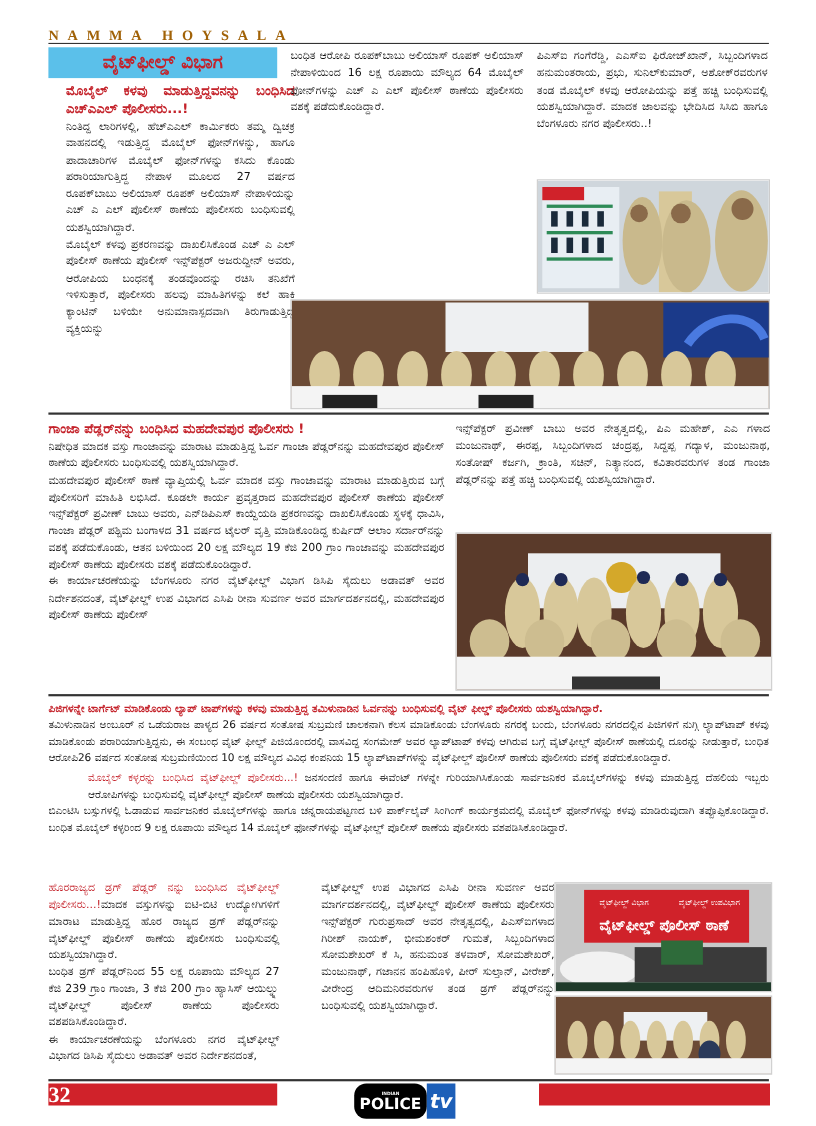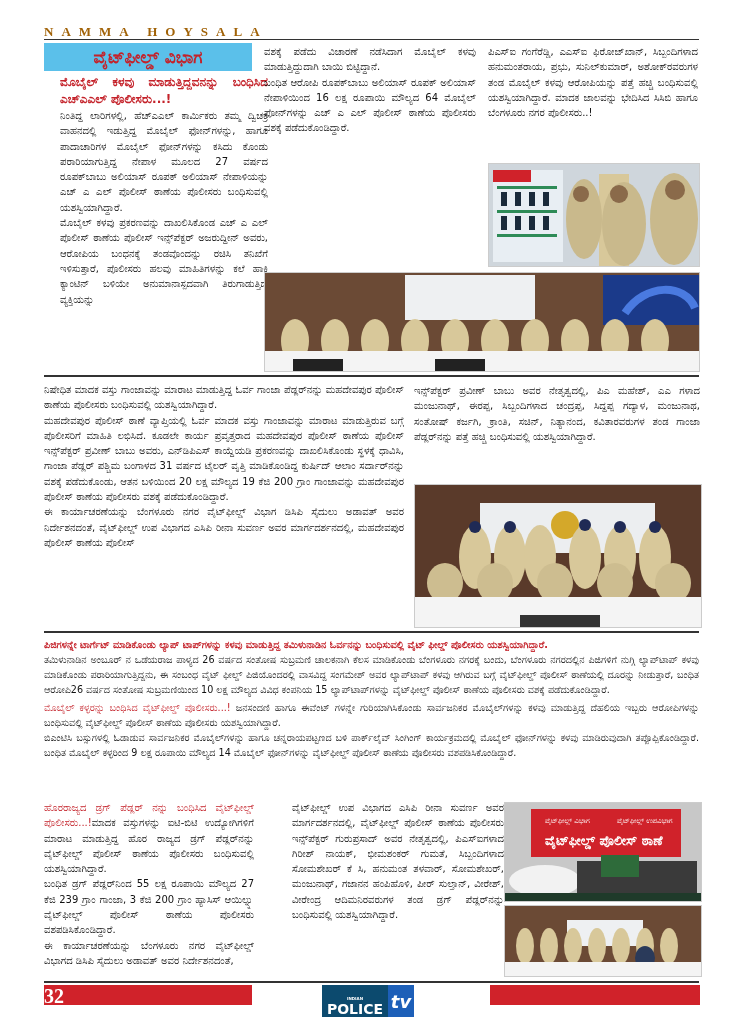--- a/index.html
+++ b/index.html
@@ -33,7 +33,6 @@
   <p>ಮೊಬೈಲ್ ಕಳವು ಪ್ರಕರಣವನ್ನು ದಾಖಲಿಸಿಕೊಂಡ ಎಚ್ ಎ ಎಲ್ ಪೊಲೀಸ್ ಠಾಣೆಯ ಪೊಲೀಸ್ ಇನ್ಸ್‌ಪೆಕ್ಟರ್ ಅಜರುದ್ದೀನ್ ಅವರು, ಆರೋಪಿಯ ಬಂಧನಕ್ಕೆ ತಂಡವೊಂದನ್ನು ರಚಿಸಿ ತನಿಖೆಗೆ ಇಳಿಸುತ್ತಾರೆ, ಪೊಲೀಸರು ಹಲವು ಮಾಹಿತಿಗಳನ್ನು ಕಲೆ ಹಾಕಿ ಕ್ಯಾಂಟಿನ್ ಬಳಿಯೇ ಅನುಮಾನಾಸ್ಪದವಾಗಿ ತಿರುಗಾಡುತ್ತಿದ್ದ ವ್ಯಕ್ತಿಯನ್ನು</p>
 </div>
 <div class="abs col" style="left:264px;top:44px;width:212px;">
-  <p>ವಶಕ್ಕೆ ಪಡೆದು ವಿಚಾರಣೆ ನಡೆಸಿದಾಗ ಮೊಬೈಲ್ ಕಳವು ಮಾಡುತ್ತಿದ್ದುದಾಗಿ ಬಾಯಿ ಬಿಟ್ಟಿದ್ದಾನೆ.</p>
   <p>ಬಂಧಿತ ಆರೋಪಿ ರೂಪಕ್‌ಬಾಬು ಅಲಿಯಾಸ್ ರೂಪಕ್ ಅಲಿಯಾಸ್ ನೇಪಾಳಿಯಿಂದ 16 ಲಕ್ಷ ರೂಪಾಯಿ ಮೌಲ್ಯದ 64 ಮೊಬೈಲ್ ಫೋನ್‌ಗಳನ್ನು ಎಚ್ ಎ ಎಲ್ ಪೊಲೀಸ್ ಠಾಣೆಯ ಪೊಲೀಸರು ವಶಕ್ಕೆ ಪಡೆದುಕೊಂಡಿದ್ದಾರೆ.</p>
 </div>
 <div class="abs col" style="left:488px;top:44px;width:210px;">

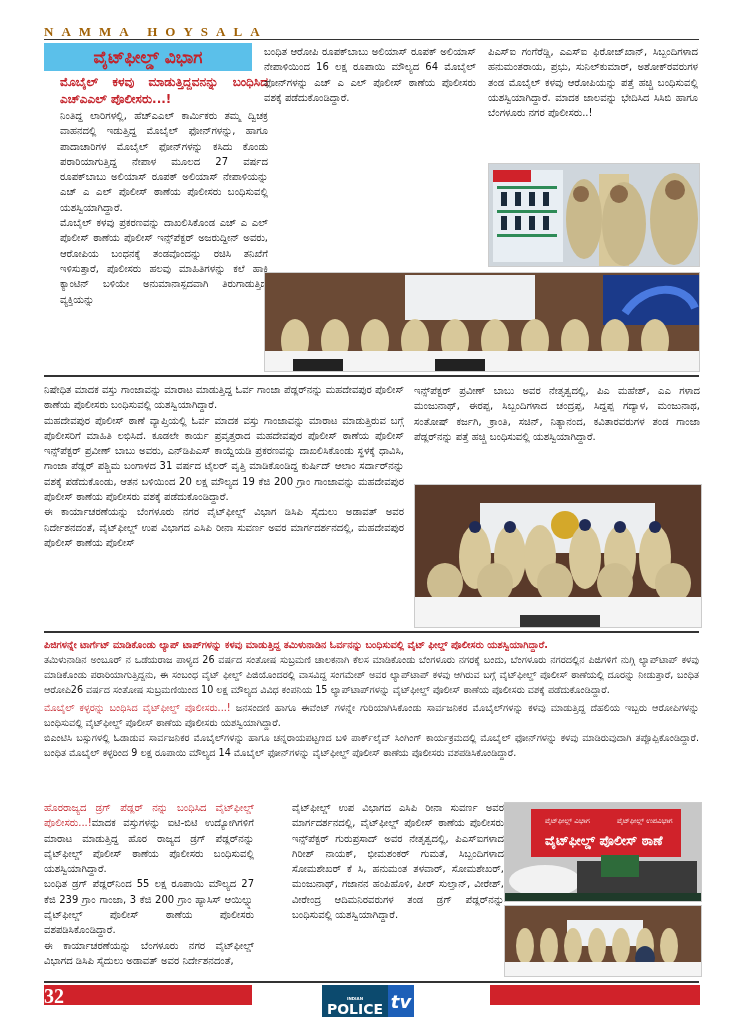--- a/index.html
+++ b/index.html
@@ -98,6 +98,7 @@
 <div class="abs hr" style="left:44px;top:375px;width:655px;"></div>
 
 <div class="abs col" style="left:44px;top:382px;width:360px;">
+  <p class="red-head" style="font-size:12px;line-height:17px;">ಗಾಂಜಾ ಪೆಡ್ಲರ್‌ನನ್ನು ಬಂಧಿಸಿದ ಮಹದೇವಪುರ ಪೊಲೀಸರು !</p>
   <p>ನಿಷೇಧಿತ ಮಾದಕ ವಸ್ತು ಗಾಂಜಾವನ್ನು ಮಾರಾಟ ಮಾಡುತ್ತಿದ್ದ ಓರ್ವ ಗಾಂಜಾ ಪೆಡ್ಲರ್‌ನನ್ನು ಮಹದೇವಪುರ ಪೊಲೀಸ್ ಠಾಣೆಯ ಪೊಲೀಸರು ಬಂಧಿಸುವಲ್ಲಿ ಯಶಸ್ವಿಯಾಗಿದ್ದಾರೆ.</p>
   <p>ಮಹದೇವಪುರ ಪೊಲೀಸ್ ಠಾಣೆ ವ್ಯಾಪ್ತಿಯಲ್ಲಿ ಓರ್ವ ಮಾದಕ ವಸ್ತು ಗಾಂಜಾವನ್ನು ಮಾರಾಟ ಮಾಡುತ್ತಿರುವ ಬಗ್ಗೆ ಪೊಲೀಸರಿಗೆ ಮಾಹಿತಿ ಲಭಿಸಿದೆ. ಕೂಡಲೇ ಕಾರ್ಯ ಪ್ರವೃತ್ತರಾದ ಮಹದೇವಪುರ ಪೊಲೀಸ್ ಠಾಣೆಯ ಪೊಲೀಸ್ ಇನ್ಸ್‌ಪೆಕ್ಟರ್ ಪ್ರವೀಣ್ ಬಾಬು ಅವರು, ಎನ್‌ಡಿಪಿಎಸ್ ಕಾಯ್ದೆಯಡಿ ಪ್ರಕರಣವನ್ನು ದಾಖಲಿಸಿಕೊಂಡು ಸ್ಥಳಕ್ಕೆ ಧಾವಿಸಿ, ಗಾಂಜಾ ಪೆಡ್ಲರ್ ಪಶ್ಚಿಮ ಬಂಗಾಳದ 31 ವರ್ಷದ ಟೈಲರ್ ವೃತ್ತಿ ಮಾಡಿಕೊಂಡಿದ್ದ ಕುರ್ಷಿದ್ ಆಲಾಂ ಸರ್ದಾರ್‌ನನ್ನು ವಶಕ್ಕೆ ಪಡೆದುಕೊಂಡು, ಆತನ ಬಳಿಯಿಂದ 20 ಲಕ್ಷ ಮೌಲ್ಯದ 19 ಕೆಜಿ 200 ಗ್ರಾಂ ಗಾಂಜಾವನ್ನು ಮಹದೇವಪುರ ಪೊಲೀಸ್ ಠಾಣೆಯ ಪೊಲೀಸರು ವಶಕ್ಕೆ ಪಡೆದುಕೊಂಡಿದ್ದಾರೆ.</p>
   <p>ಈ ಕಾರ್ಯಾಚರಣೆಯನ್ನು ಬೆಂಗಳೂರು ನಗರ ವೈಟ್‌ಫೀಲ್ಡ್ ವಿಭಾಗ ಡಿಸಿಪಿ ಸೈದುಲು ಅಡಾವತ್ ಅವರ ನಿರ್ದೇಶನದಂತೆ, ವೈಟ್‌ಫೀಲ್ಡ್ ಉಪ ವಿಭಾಗದ ಎಸಿಪಿ ರೀನಾ ಸುವರ್ಣ ಅವರ ಮಾರ್ಗದರ್ಶನದಲ್ಲಿ, ಮಹದೇವಪುರ ಪೊಲೀಸ್ ಠಾಣೆಯ ಪೊಲೀಸ್</p>

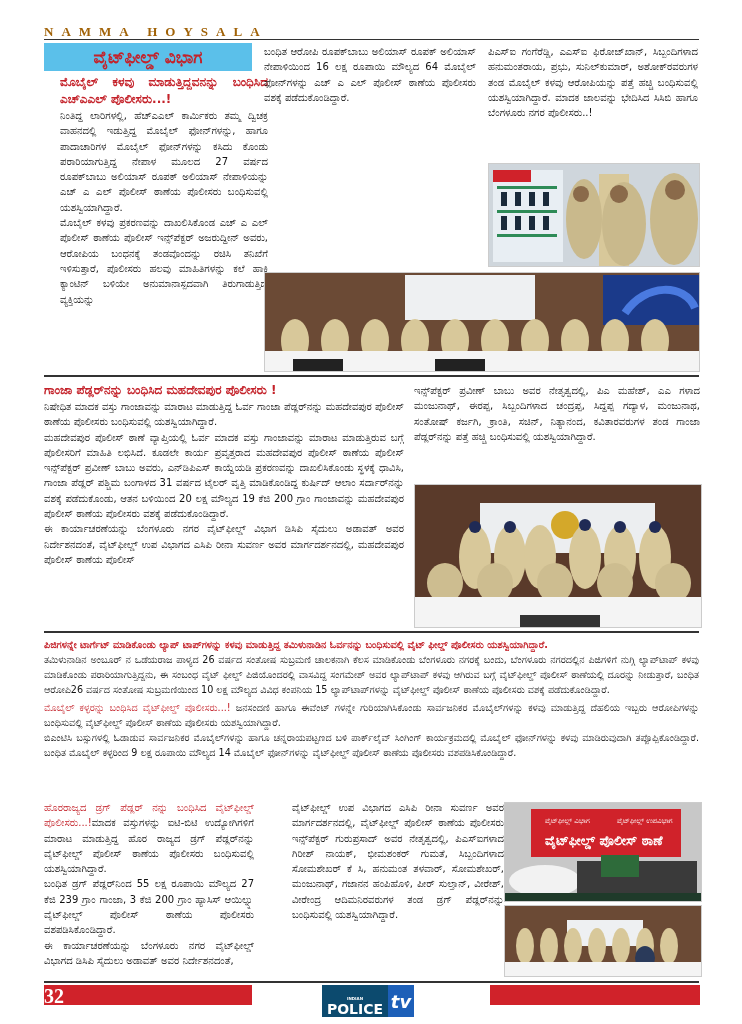--- a/index.html
+++ b/index.html
@@ -143,7 +143,7 @@
 <div class="abs col" style="left:44px;top:637px;width:655px;font-size:9.6px;line-height:15px;">
   <p class="red-head" style="font-weight:bold;">ಪಿಜಿಗಳನ್ನೇ ಟಾರ್ಗೆಟ್ ಮಾಡಿಕೊಂಡು ಲ್ಯಾಪ್ ಟಾಪ್‌ಗಳನ್ನು ಕಳವು ಮಾಡುತ್ತಿದ್ದ ತಮಿಳುನಾಡಿನ ಓರ್ವನನ್ನು ಬಂಧಿಸುವಲ್ಲಿ ವೈಟ್ ಫೀಲ್ಡ್ ಪೊಲೀಸರು ಯಶಸ್ವಿಯಾಗಿದ್ದಾರೆ.</p>
   <p>ತಮಿಳುನಾಡಿನ ಅಂಬೂರ್ ನ ಒಡೆಯರಾಜ ಪಾಳ್ಯದ 26 ವರ್ಷದ ಸಂತೋಷ ಸುಬ್ರಮಣಿ ಚಾಲಕನಾಗಿ ಕೆಲಸ ಮಾಡಿಕೊಂಡು ಬೆಂಗಳೂರು ನಗರಕ್ಕೆ ಬಂದು, ಬೆಂಗಳೂರು ನಗರದಲ್ಲಿನ ಪಿಜಿಗಳಿಗೆ ನುಗ್ಗಿ ಲ್ಯಾಪ್‌ಟಾಪ್ ಕಳವು ಮಾಡಿಕೊಂಡು ಪರಾರಿಯಾಗುತ್ತಿದ್ದನು, ಈ ಸಂಬಂಧ ವೈಟ್ ಫೀಲ್ಡ್ ಪಿಜಿಯೊಂದರಲ್ಲಿ ವಾಸವಿದ್ದ ಸಂಗಮೇಶ್ ಅವರ ಲ್ಯಾಪ್‌ಟಾಪ್ ಕಳವು ಆಗಿರುವ ಬಗ್ಗೆ ವೈಟ್‌ಫೀಲ್ಡ್ ಪೊಲೀಸ್ ಠಾಣೆಯಲ್ಲಿ ದೂರನ್ನು ನೀಡುತ್ತಾರೆ, ಬಂಧಿತ ಆರೋಪಿ26 ವರ್ಷದ ಸಂತೋಷ ಸುಬ್ರಮಣಿಯಿಂದ 10 ಲಕ್ಷ ಮೌಲ್ಯದ ವಿವಿಧ ಕಂಪನಿಯ 15 ಲ್ಯಾಪ್‌ಟಾಪ್‌ಗಳನ್ನು ವೈಟ್‌ಫೀಲ್ಡ್ ಪೊಲೀಸ್ ಠಾಣೆಯ ಪೊಲೀಸರು ವಶಕ್ಕೆ ಪಡೆದುಕೊಂಡಿದ್ದಾರೆ.</p>
-  <p style="margin-top:3px;"><span class="red-head" style="font-weight:normal;">ಮೊಬೈಲ್ ಕಳ್ಳರನ್ನು ಬಂಧಿಸಿದ ವೈಟ್‌ಫೀಲ್ಡ್ ಪೊಲೀಸರು...!</span> <span>ಜನಸಂದಣಿ ಹಾಗೂ ಈವೆಂಟ್ ಗಳನ್ನೇ ಗುರಿಯಾಗಿಸಿಕೊಂಡು ಸಾರ್ವಜನಿಕರ ಮೊಬೈಲ್‌ಗಳನ್ನು ಕಳವು ಮಾಡುತ್ತಿದ್ದ ದೆಹಲಿಯ ಇಬ್ಬರು ಆರೋಪಿಗಳನ್ನು ಬಂಧಿಸುವಲ್ಲಿ ವೈಟ್‌ಫೀಲ್ಡ್ ಪೊಲೀಸ್ ಠಾಣೆಯ ಪೊಲೀಸರು ಯಶಸ್ವಿಯಾಗಿದ್ದಾರೆ.</span></p>
+  <p style="margin-top:3px;margin-left:36px;"><span class="red-head" style="font-weight:normal;">ಮೊಬೈಲ್ ಕಳ್ಳರನ್ನು ಬಂಧಿಸಿದ ವೈಟ್‌ಫೀಲ್ಡ್ ಪೊಲೀಸರು...!</span> <span>ಜನಸಂದಣಿ ಹಾಗೂ ಈವೆಂಟ್ ಗಳನ್ನೇ ಗುರಿಯಾಗಿಸಿಕೊಂಡು ಸಾರ್ವಜನಿಕರ ಮೊಬೈಲ್‌ಗಳನ್ನು ಕಳವು ಮಾಡುತ್ತಿದ್ದ ದೆಹಲಿಯ ಇಬ್ಬರು ಆರೋಪಿಗಳನ್ನು ಬಂಧಿಸುವಲ್ಲಿ ವೈಟ್‌ಫೀಲ್ಡ್ ಪೊಲೀಸ್ ಠಾಣೆಯ ಪೊಲೀಸರು ಯಶಸ್ವಿಯಾಗಿದ್ದಾರೆ.</span></p>
   <p>ಬಿಎಂಟಿಸಿ ಬಸ್ಸುಗಳಲ್ಲಿ ಓಡಾಡುವ ಸಾರ್ವಜನಿಕರ ಮೊಬೈಲ್‌ಗಳನ್ನು ಹಾಗೂ ಚನ್ನರಾಯಪಟ್ಟಣದ ಬಳಿ ಪಾರ್ಕ್‌ಲೈವ್ ಸಿಂಗಿಂಗ್ ಕಾರ್ಯಕ್ರಮದಲ್ಲಿ ಮೊಬೈಲ್ ಫೋನ್‌ಗಳನ್ನು ಕಳವು ಮಾಡಿರುವುದಾಗಿ ತಪ್ಪೊಪ್ಪಿಕೊಂಡಿದ್ದಾರೆ. ಬಂಧಿತ ಮೊಬೈಲ್ ಕಳ್ಳರಿಂದ 9 ಲಕ್ಷ ರೂಪಾಯಿ ಮೌಲ್ಯದ 14 ಮೊಬೈಲ್ ಫೋನ್‌ಗಳನ್ನು ವೈಟ್‌ಫೀಲ್ಡ್ ಪೊಲೀಸ್ ಠಾಣೆಯ ಪೊಲೀಸರು ವಶಪಡಿಸಿಕೊಂಡಿದ್ದಾರೆ.</p>
 </div>
 

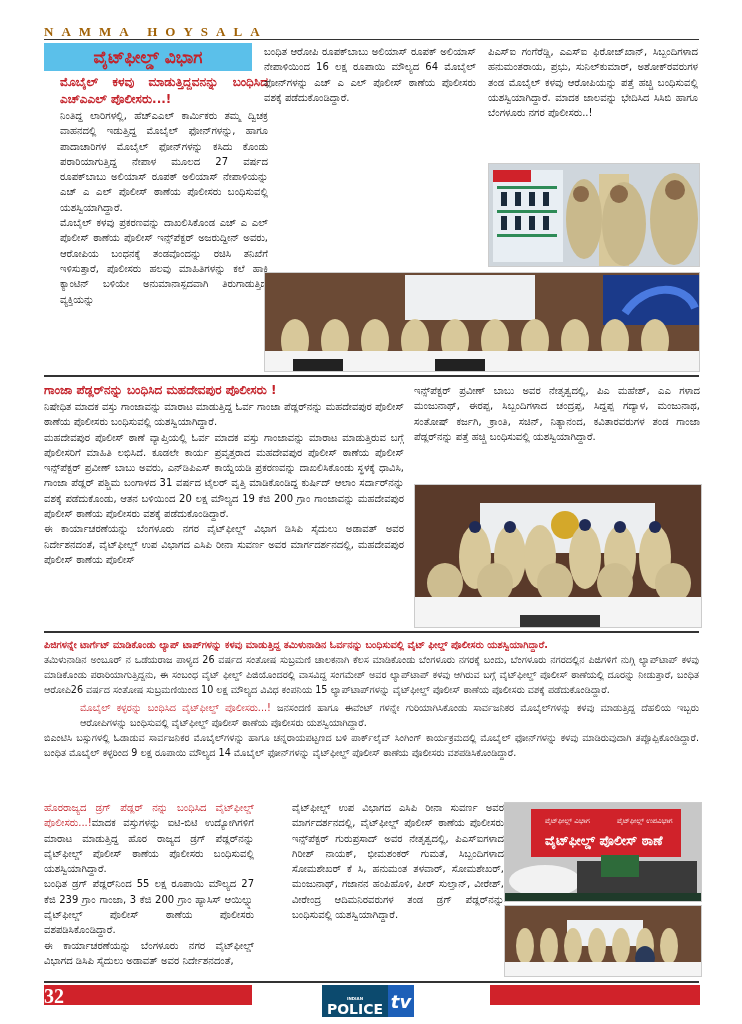--- a/index.html
+++ b/index.html
@@ -16,7 +16,7 @@
   .footer-red{background:#d0222a;height:20px;}
   .page-num{left:40px;top:986px;width:210px;color:#fff;font-family:"Liberation Serif",serif;font-weight:bold;font-size:20px;line-height:20px;padding-left:4px;}
   .logo{left:322px;top:985px;width:92px;height:32px;display:flex;}
-  .logo-police{background:#0c4a6e;color:#fff;font-weight:bold;font-size:14px;width:66px;display:flex;flex-direction:column;justify-content:flex-end;align-items:center;}
+  .logo-police{background:#000000;color:#fff;font-weight:bold;font-size:14px;width:66px;display:flex;flex-direction:column;justify-content:center;align-items:center;border-radius:11px;}
   .logo-police small{font-size:4px;line-height:5px;}
   .logo-tv{background:#1d5fb8;color:#fff;font-weight:bold;font-size:18px;width:26px;display:flex;justify-content:center;align-items:center;font-style:italic;}
 </style>

